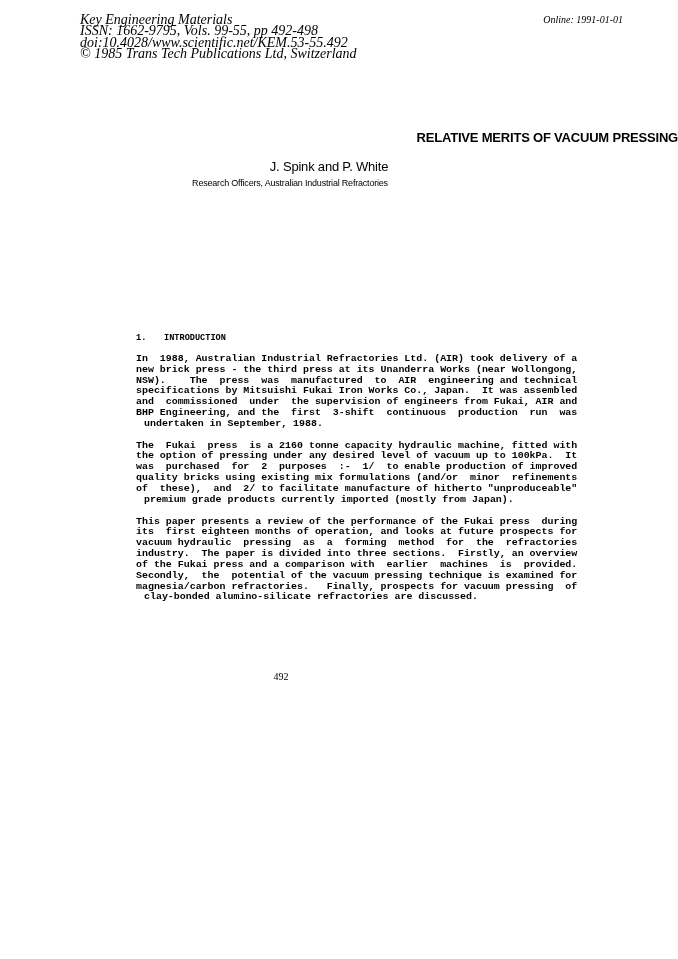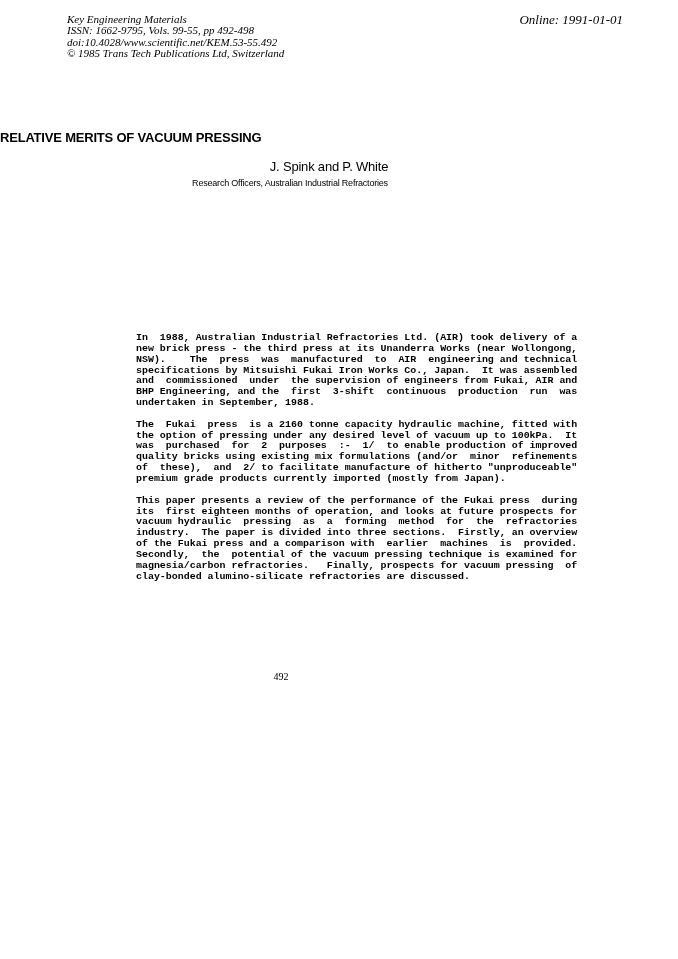--- a/index.html
+++ b/index.html
@@ -16,11 +16,11 @@
     }
     .hdr-left {
       position: absolute;
-      left: 67px;
+      left: 80px;
       top: 14px;
       font-family: "Liberation Serif", serif;
       font-style: italic;
-      font-size: 11px;
+      font-size: 14px;
       line-height: 11.4px;
     }
     .hdr-right {

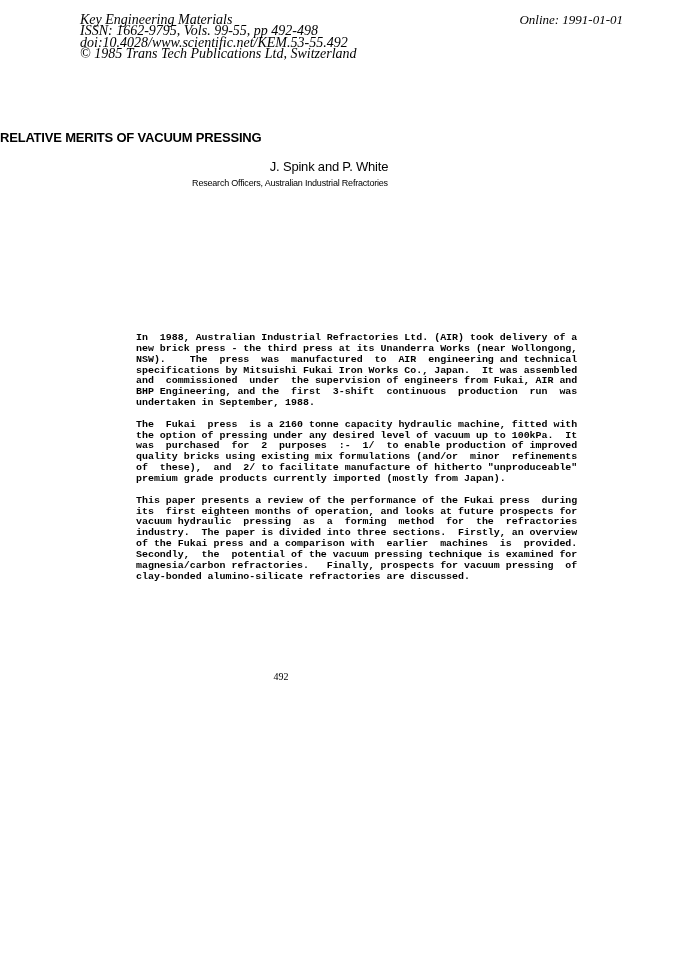--- a/index.html
+++ b/index.html
@@ -29,7 +29,7 @@
       top: 14px;
       font-family: "Liberation Serif", serif;
       font-style: italic;
-      font-size: 13px;
+      font-size: 10px;
       line-height: 11.4px;
     }
     .title {

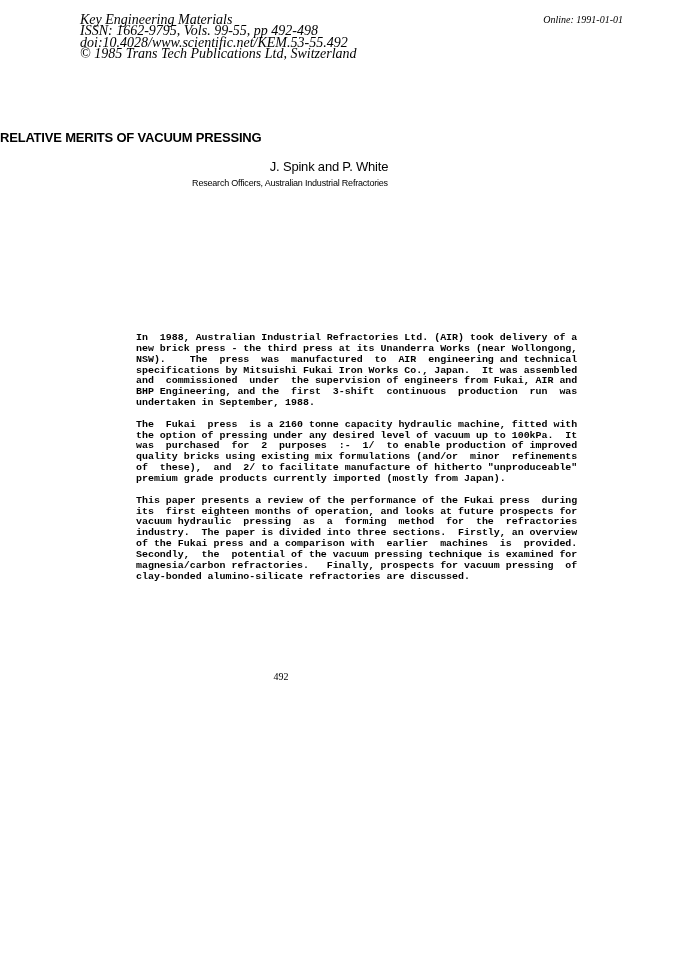--- a/index.html
+++ b/index.html
@@ -37,7 +37,7 @@
       left: 0;
       width: 678px;
       top: 130px;
-      text-align: left;
+      text-align: right;
       font-family: "Liberation Sans", sans-serif;
       font-weight: bold;
       font-size: 13px;

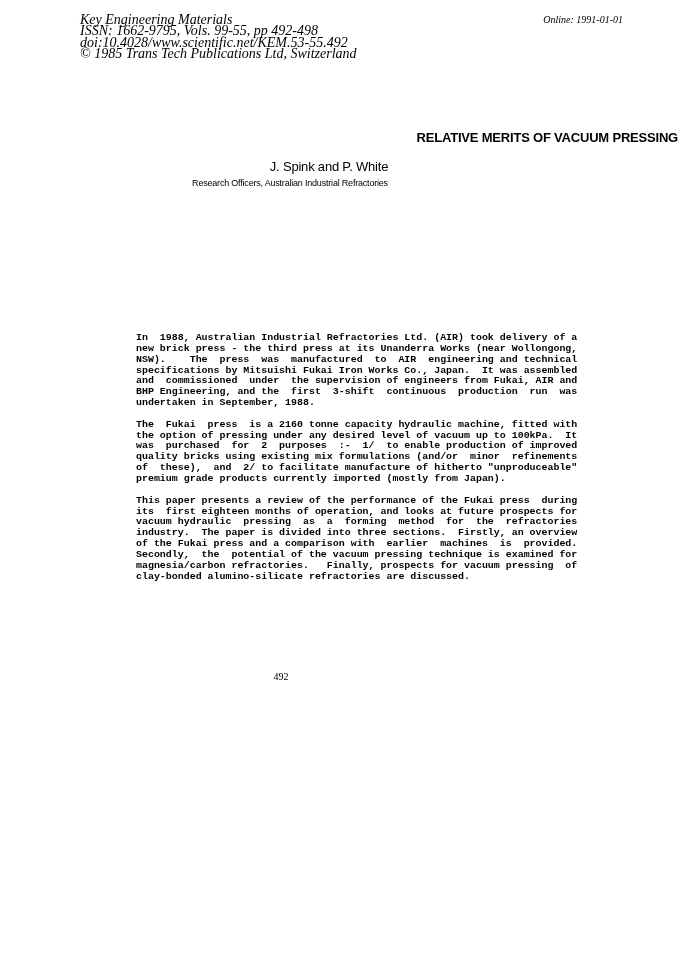--- a/index.html
+++ b/index.html
@@ -121,6 +121,9 @@
 <div class="affil">Research Officers, Australian Industrial Refractories</div>
 
 <div class="section">
+  <div class="sec-head">
+    <span class="num">1.</span><span>INTRODUCTION</span>
+  </div>
   <div id="paras">
       <div class="para"><span class="line">In  1988, Australian Industrial Refractories Ltd. (AIR) took delivery of a</span><span class="line">new brick press - the third press at its Unanderra Works (near Wollongong,</span><span class="line">NSW).    The  press  was  manufactured  to  AIR  engineering and technical</span><span class="line">specifications by Mitsuishi Fukai Iron Works Co., Japan.  It was assembled</span><span class="line">and  commissioned  under  the supervision of engineers from Fukai, AIR and</span><span class="line">BHP Engineering, and the  first  3-shift  continuous  production  run  was</span><span class="line last">undertaken in September, 1988.</span></div>
       <div class="para"><span class="line">The  Fukai  press  is a 2160 tonne capacity hydraulic machine, fitted with</span><span class="line">the option of pressing under any desired level of vacuum up to 100kPa.  It</span><span class="line">was  purchased  for  2  purposes  :-  1/  to enable production of improved</span><span class="line">quality bricks using existing mix formulations (and/or  minor  refinements</span><span class="line">of  these),  and  2/ to facilitate manufacture of hitherto "unproduceable"</span><span class="line last">premium grade products currently imported (mostly from Japan).</span></div>

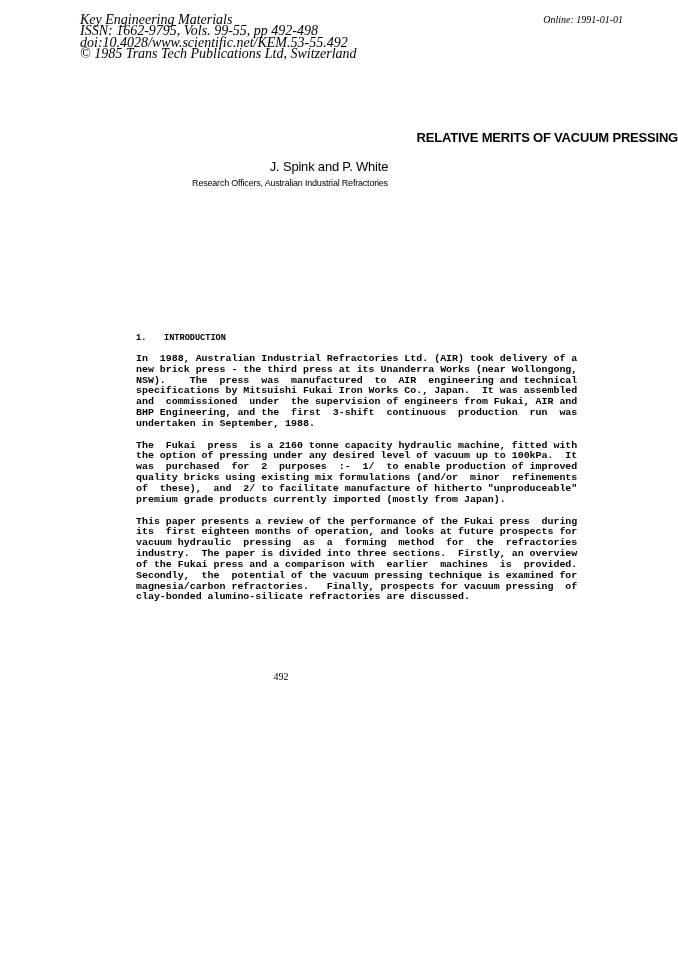--- a/index.html
+++ b/index.html
@@ -94,6 +94,7 @@
     }
     .para .line.last {
       text-align-last: left;
+      margin-left: 8px;
     }
     .pagenum {
       position: absolute;

